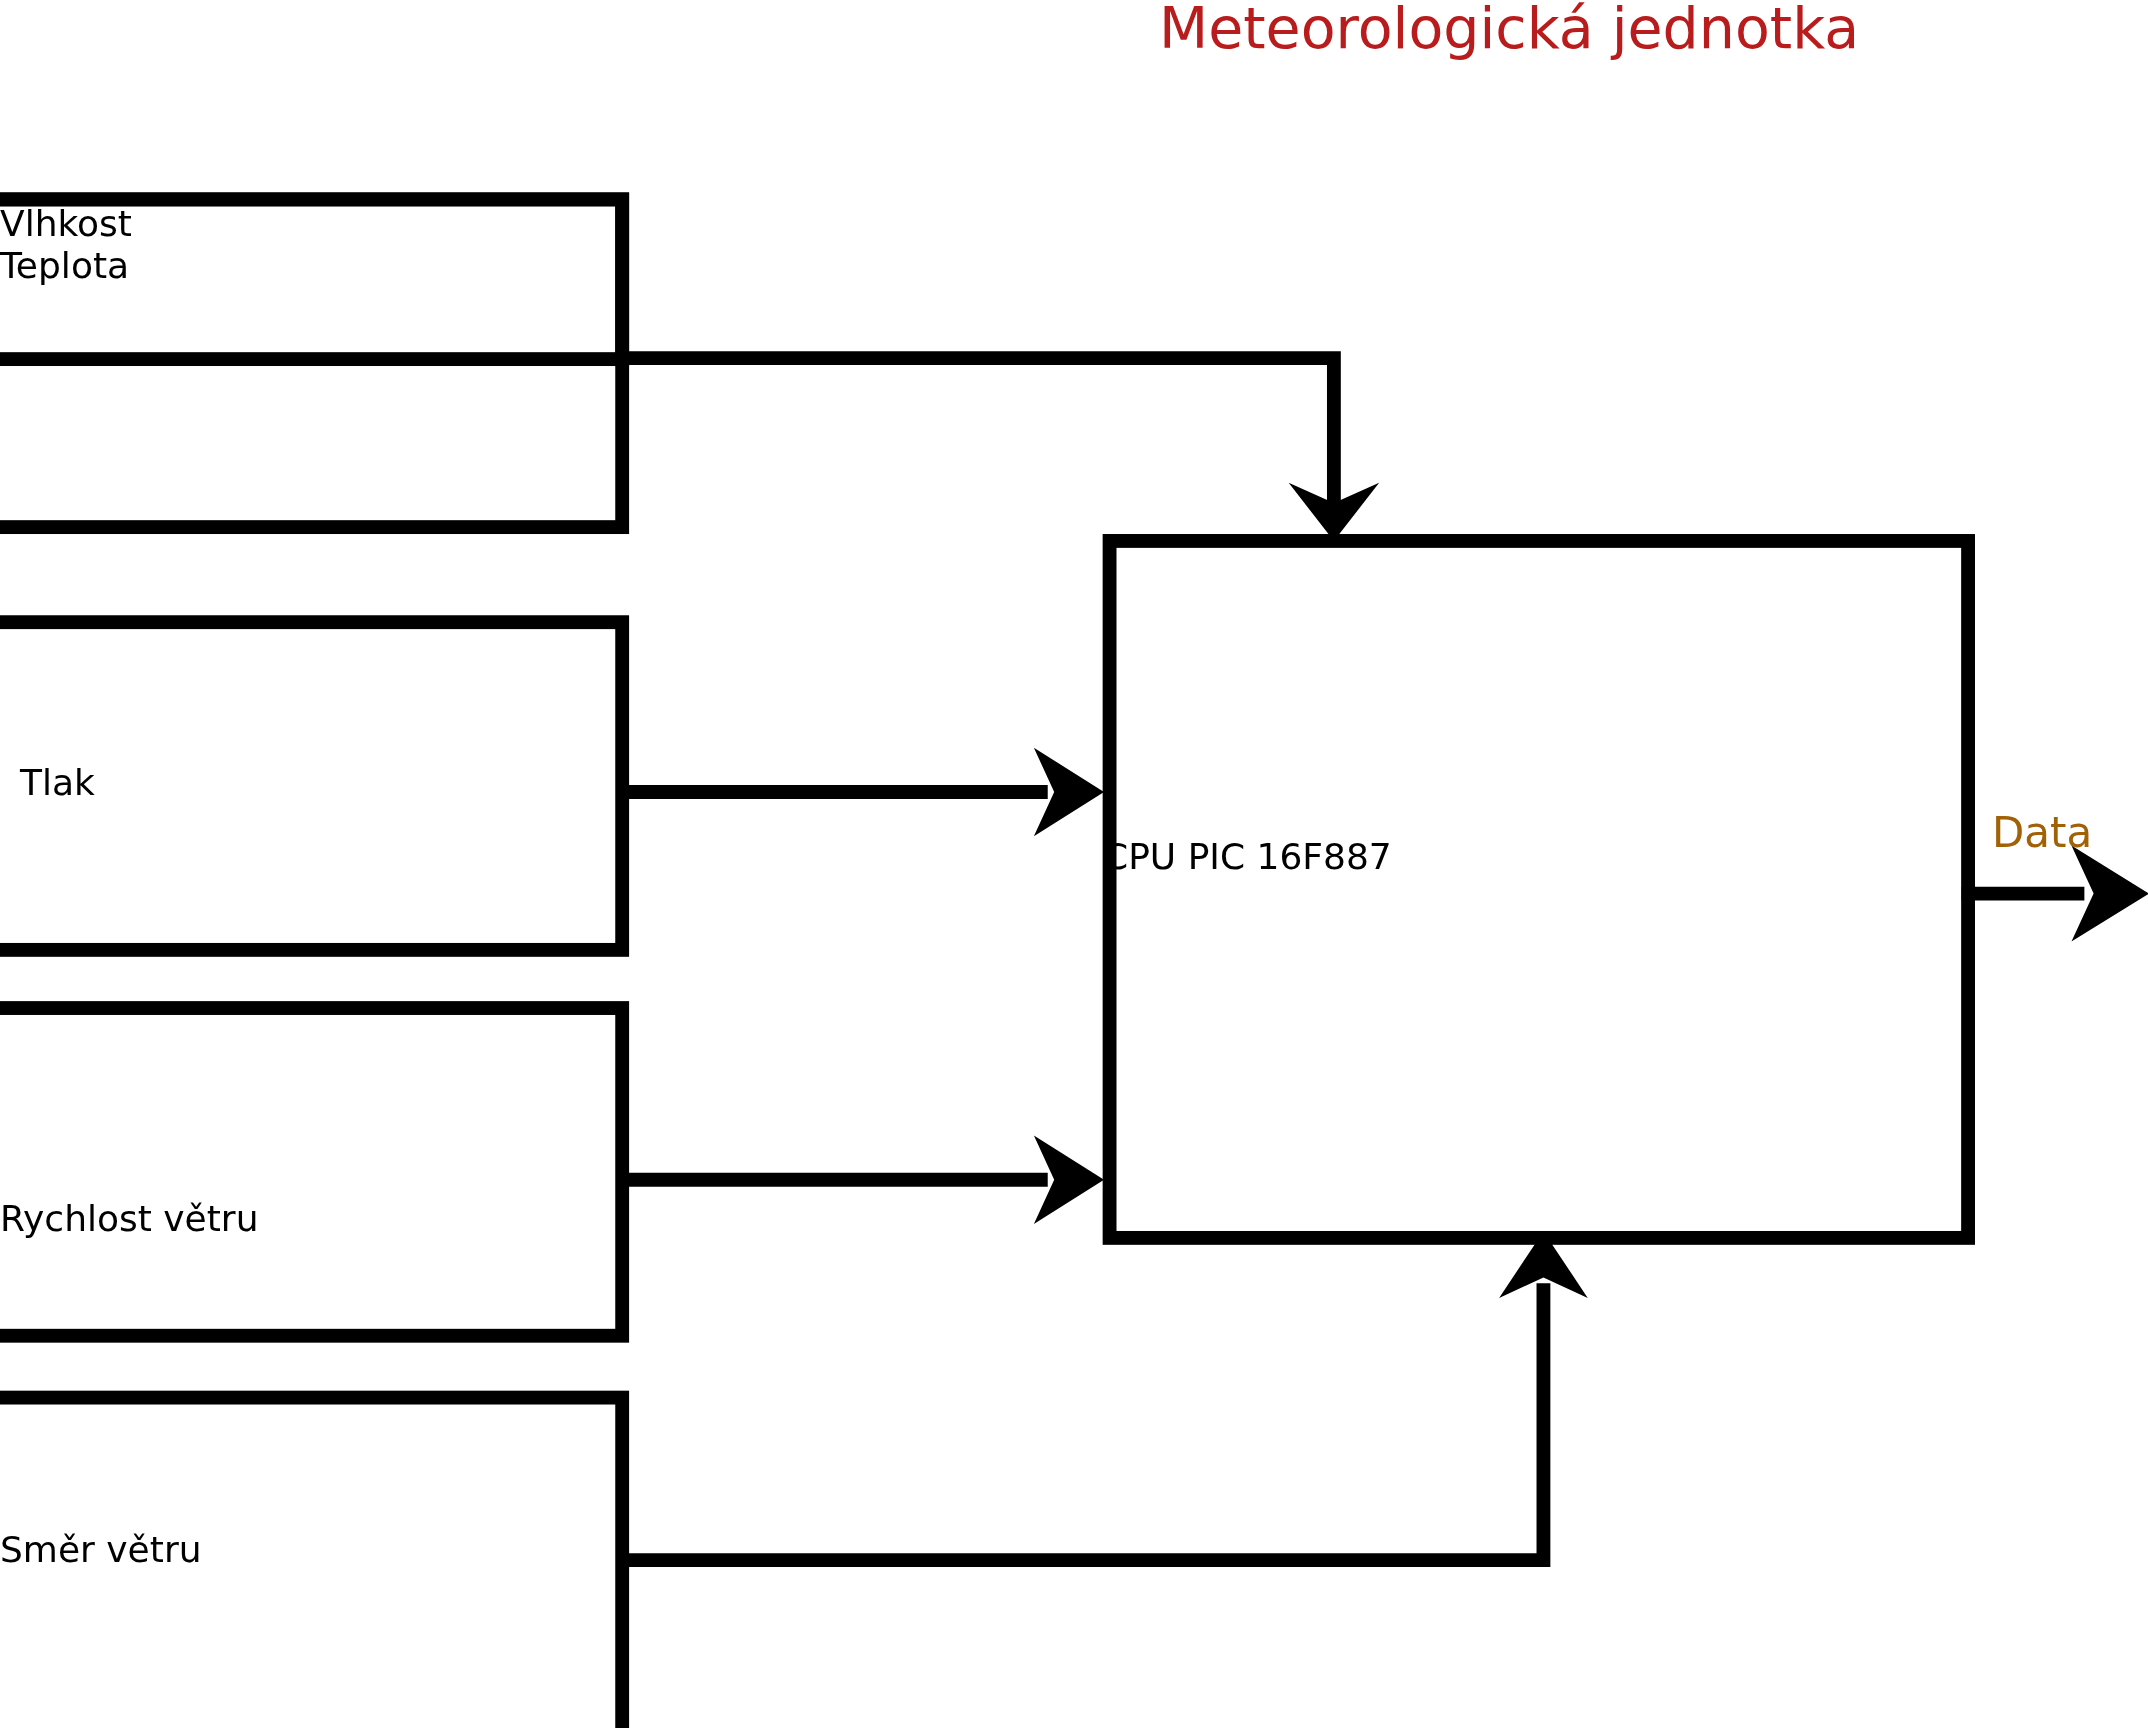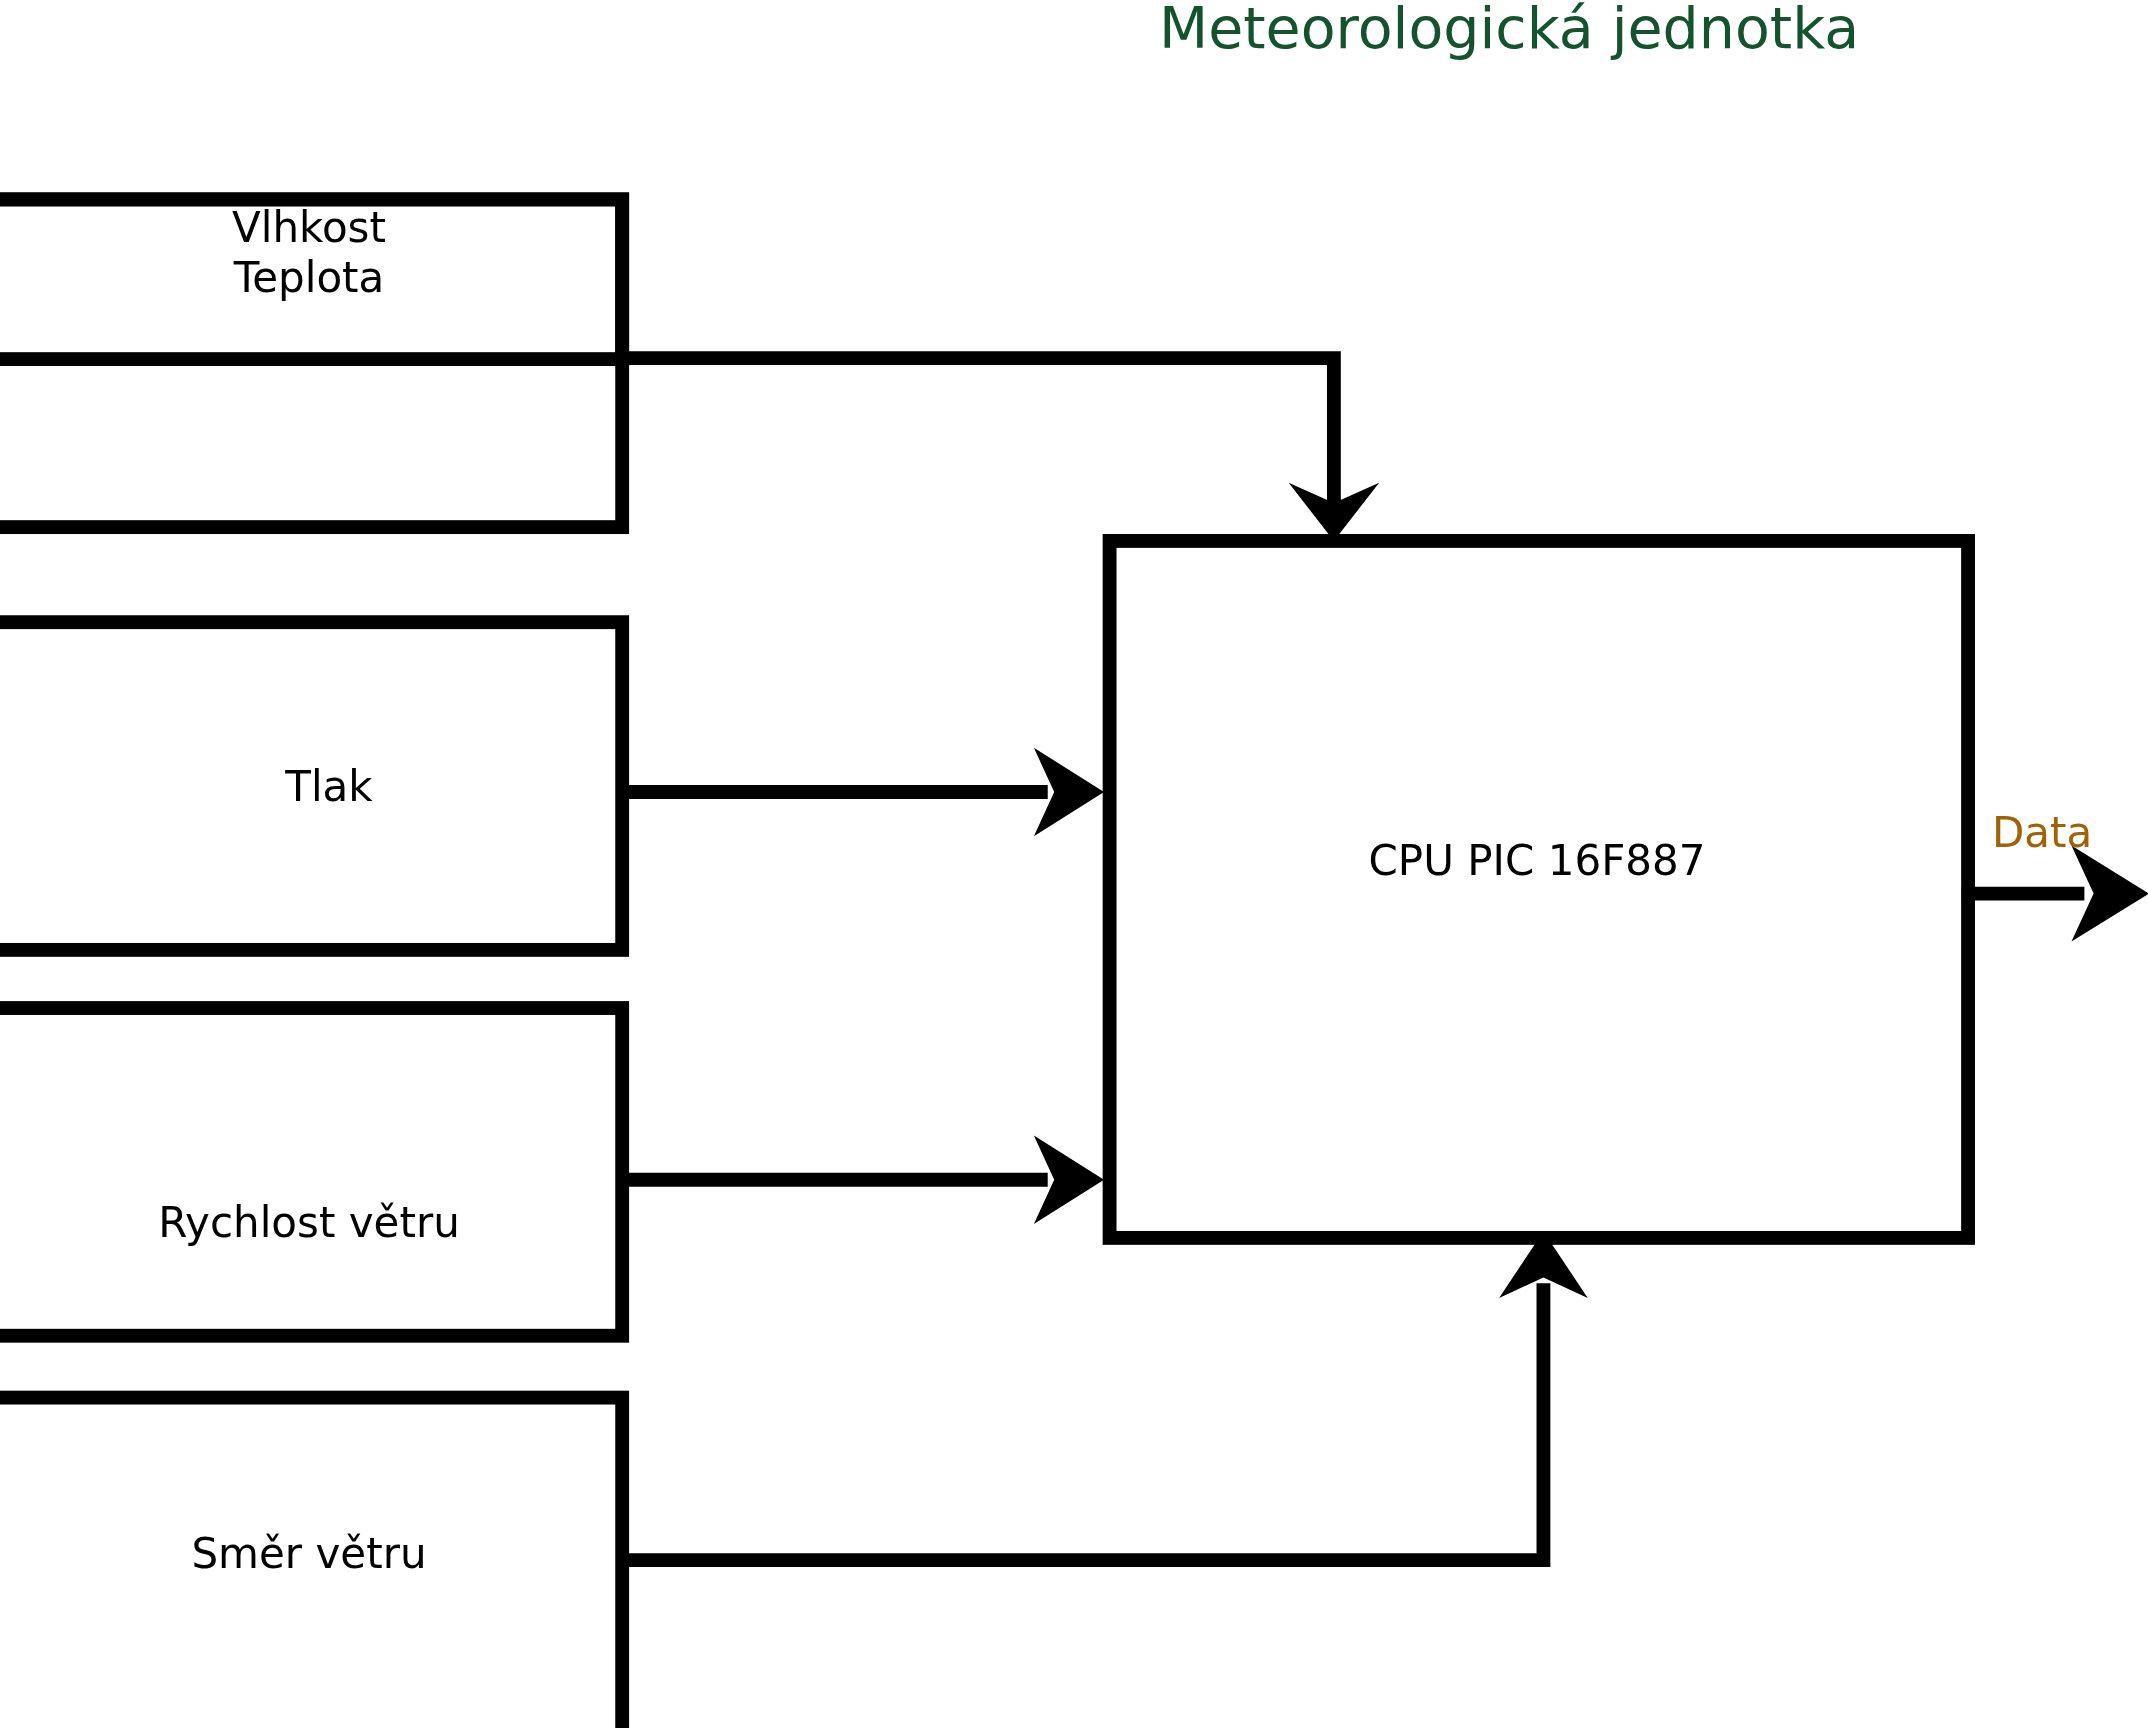--- a/index.html
+++ b/index.html
@@ -28,7 +28,7 @@
     top: 0px;
     font-size: 57px;
     line-height: 1.0;
-    color: #14532d;
+    color: #b91c1c;
     white-space: nowrap;
     letter-spacing: 0px;
   }

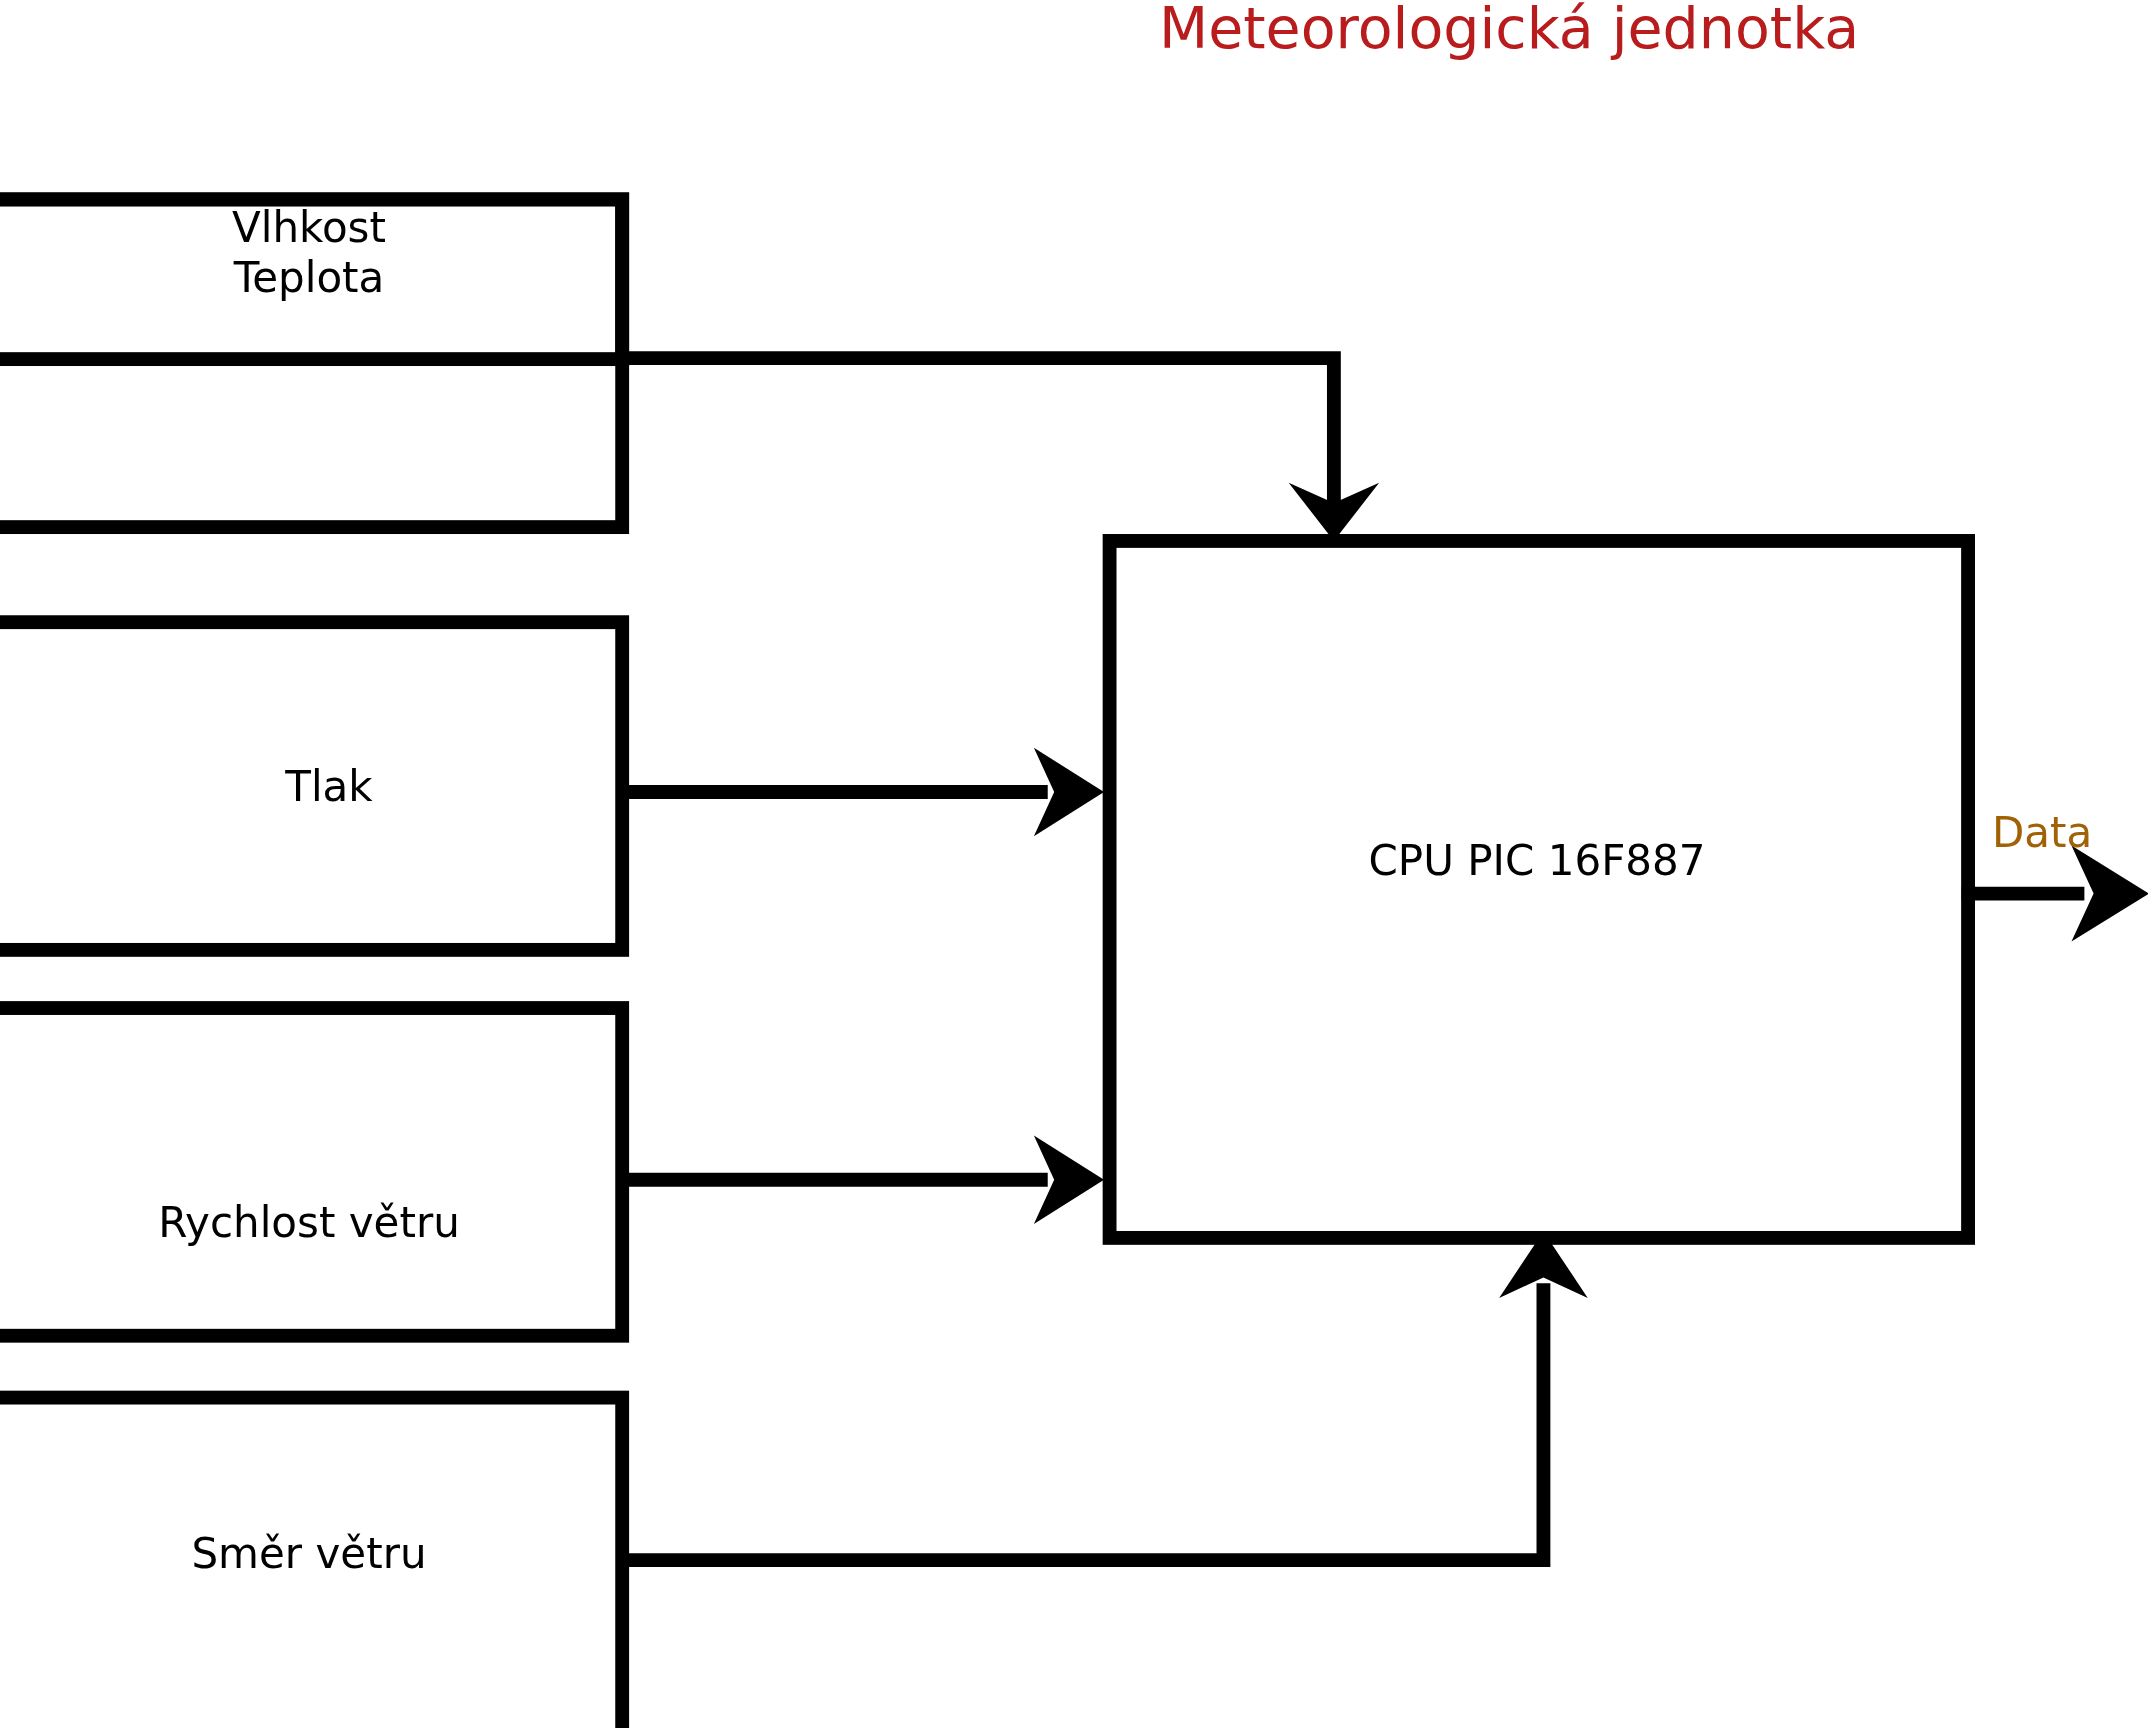--- a/index.html
+++ b/index.html
@@ -35,9 +35,9 @@
   .box-label {
     position: absolute;
     color: #000000;
-    font-size: 42px;
+    font-size: 36px;
     line-height: 1.18;
-    text-align: center;
+    text-align: left;
     white-space: pre-line;
   }
   .edge-label {

